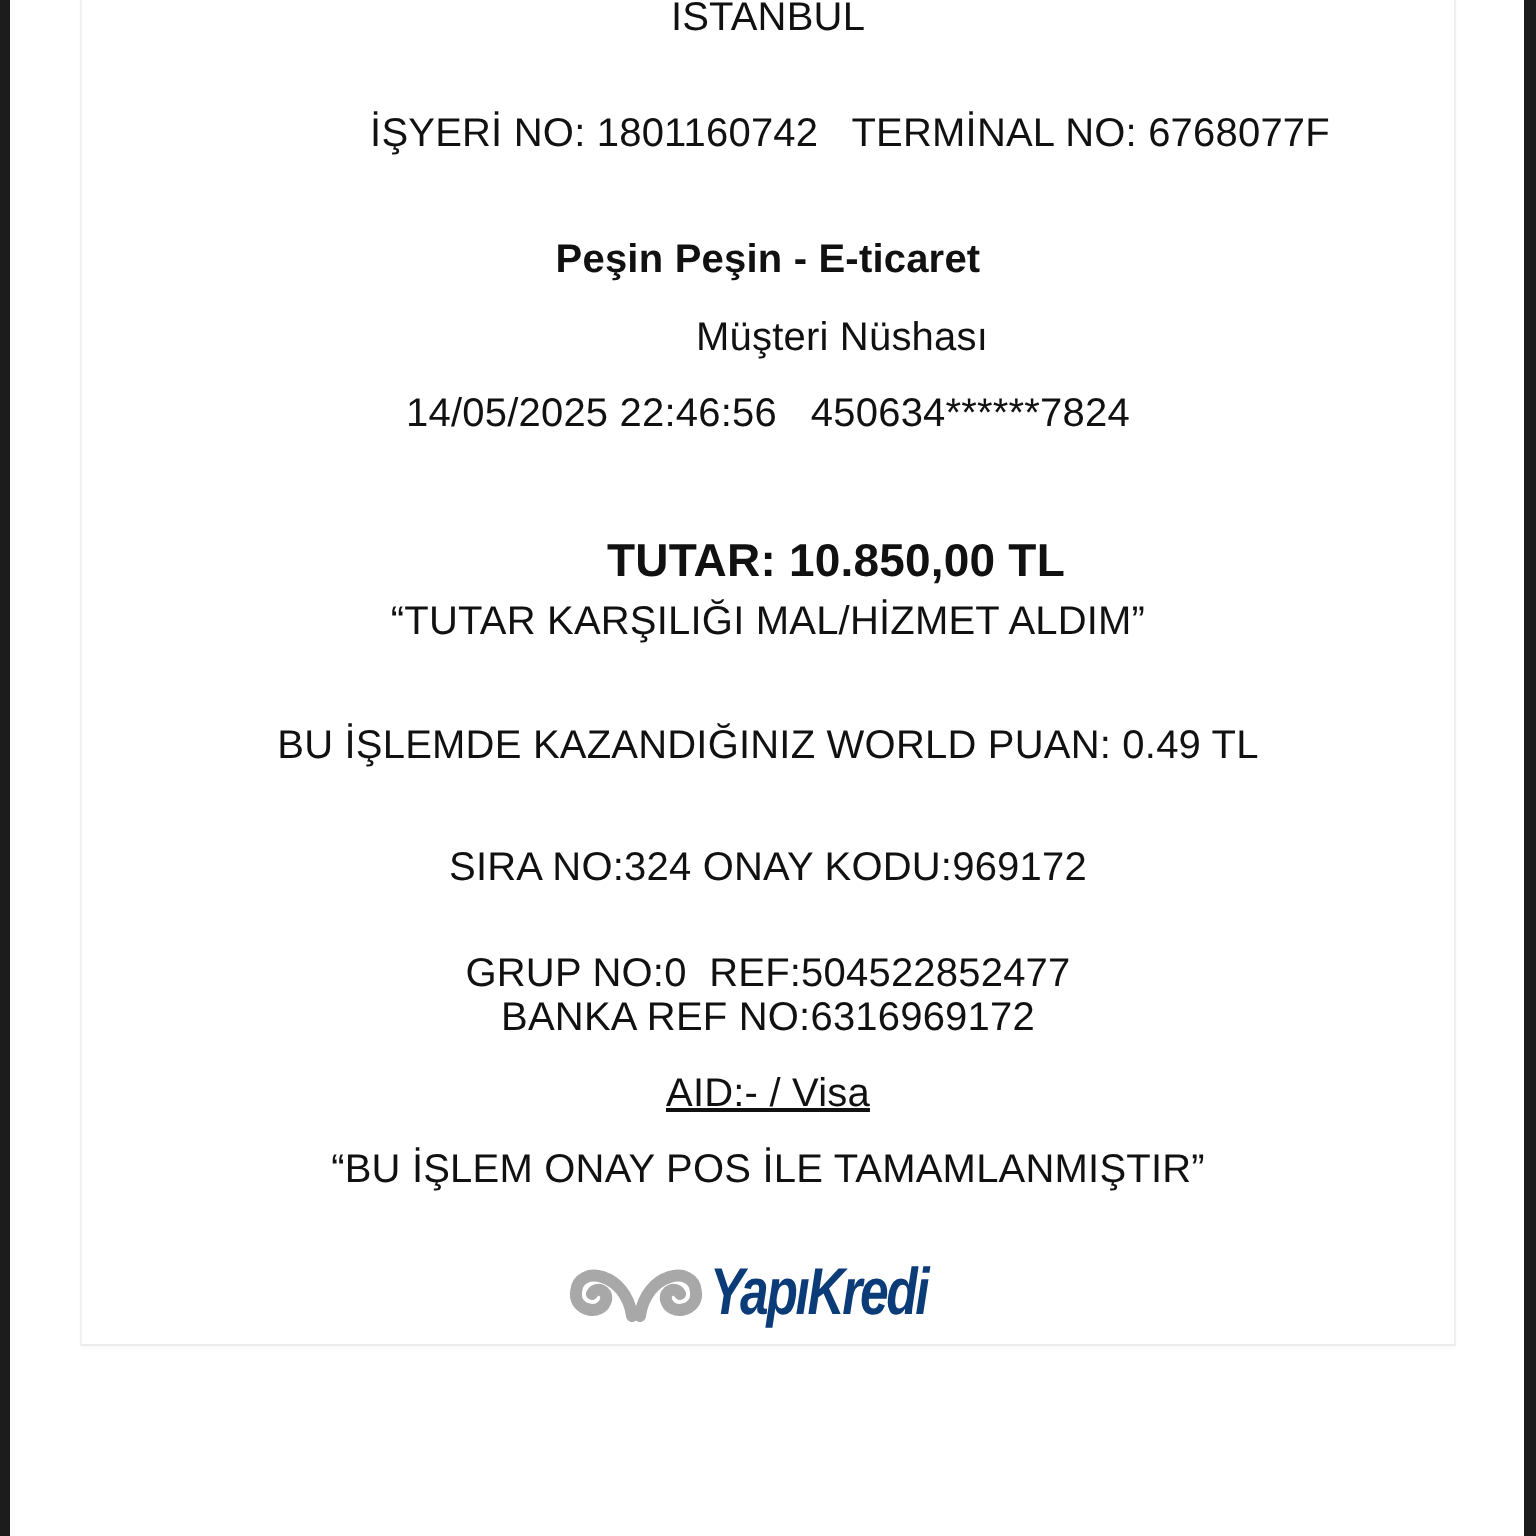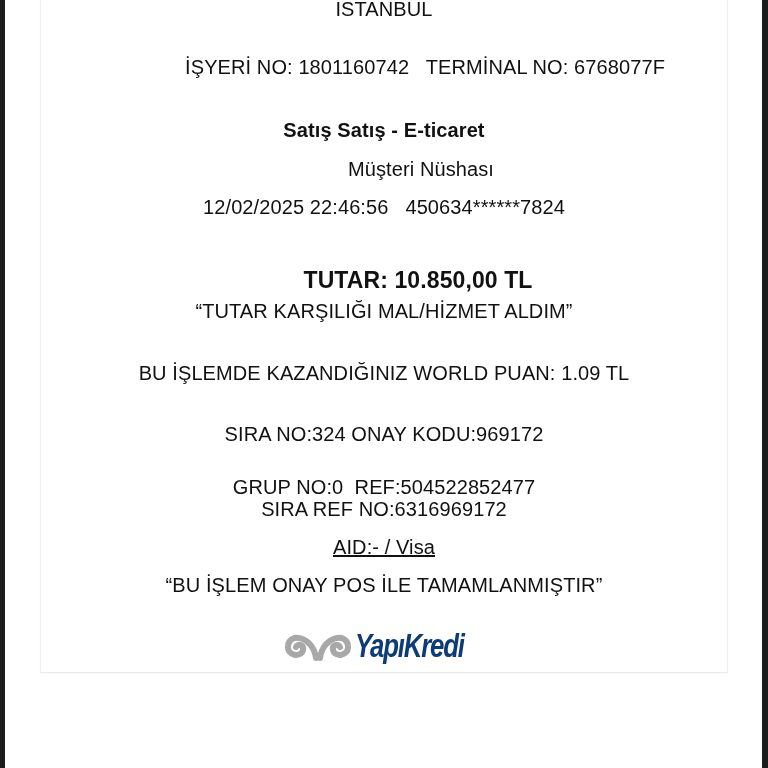--- a/index.html
+++ b/index.html
@@ -44,7 +44,7 @@
 
 <div class="line" style="top:-2px;">ISTANBUL</div>
 <div class="line" style="top:56px;margin-left:41px;">İŞYERİ NO: 1801160742   TERMİNAL NO: 6768077F</div>
-<div class="line bold" style="top:119px;">Satış Satış - E-ticaret</div>
+<div class="line bold" style="top:119px;">Peşin Peşin - E-ticaret</div>
 <div class="line" style="top:158px;padding-left:37px;">Müşteri Nüshası</div>
 <div class="line" style="top:196px;">12/02/2025 22:46:56   450634******7824</div>
 <div class="line big" style="top:267px;padding-left:34px;">TUTAR: 10.850,00 TL</div>

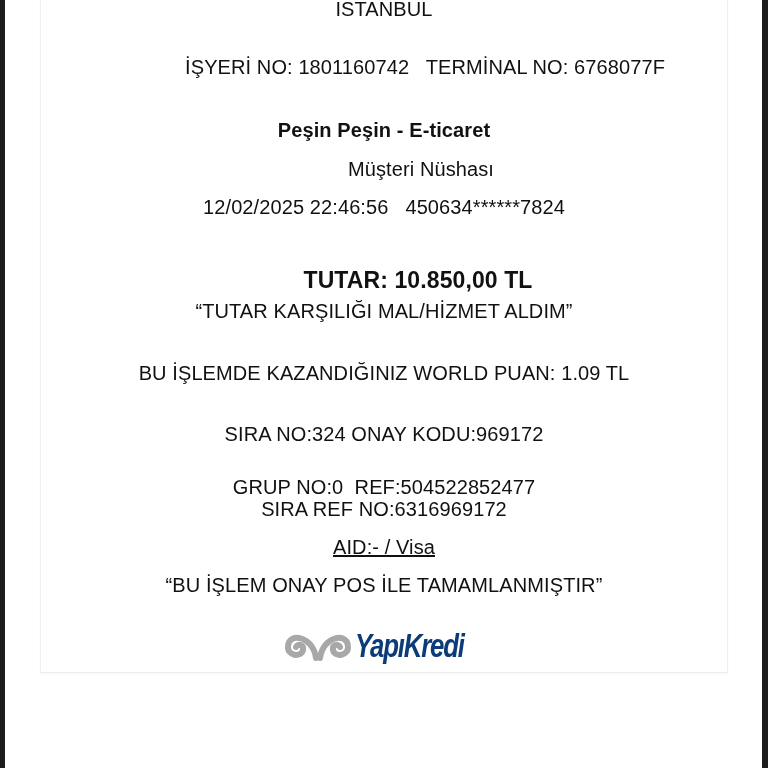--- a/index.html
+++ b/index.html
@@ -46,7 +46,7 @@
 <div class="line" style="top:56px;margin-left:41px;">İŞYERİ NO: 1801160742   TERMİNAL NO: 6768077F</div>
 <div class="line bold" style="top:119px;">Peşin Peşin - E-ticaret</div>
 <div class="line" style="top:158px;padding-left:37px;">Müşteri Nüshası</div>
-<div class="line" style="top:196px;">12/02/2025 22:46:56   450634******7824</div>
+<div class="line" style="top:196px;">14/05/2025 22:46:56   450634******7824</div>
 <div class="line big" style="top:267px;padding-left:34px;">TUTAR: 10.850,00 TL</div>
 <div class="line" style="top:300px;">“TUTAR KARŞILIĞI MAL/HİZMET ALDIM”</div>
 <div class="line" style="top:362px;">BU İŞLEMDE KAZANDIĞINIZ WORLD PUAN: 1.09 TL</div>

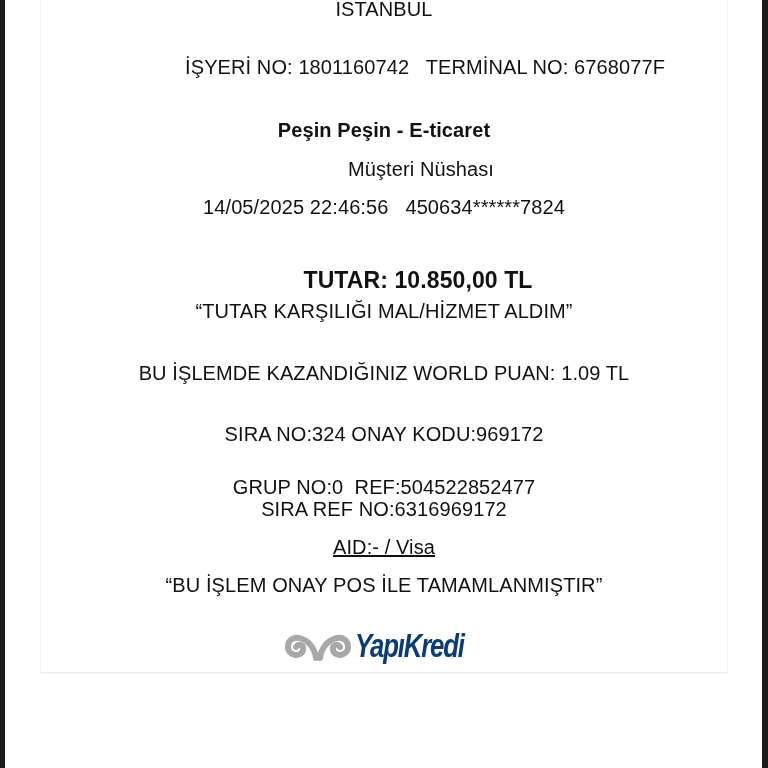--- a/index.html
+++ b/index.html
@@ -49,7 +49,7 @@
 <div class="line" style="top:196px;">14/05/2025 22:46:56   450634******7824</div>
 <div class="line big" style="top:267px;padding-left:34px;">TUTAR: 10.850,00 TL</div>
 <div class="line" style="top:300px;">“TUTAR KARŞILIĞI MAL/HİZMET ALDIM”</div>
-<div class="line" style="top:362px;">BU İŞLEMDE KAZANDIĞINIZ WORLD PUAN: 1.09 TL</div>
+<div class="line" style="top:362px;">BU İŞLEMDE KAZANDIĞINIZ WORLD PUAN: 0.49 TL</div>
 <div class="line" style="top:423px;">SIRA NO:324 ONAY KODU:969172</div>
 <div class="line" style="top:476px;">GRUP NO:0  REF:504522852477</div>
 <div class="line" style="top:498px;">SIRA REF NO:6316969172</div>

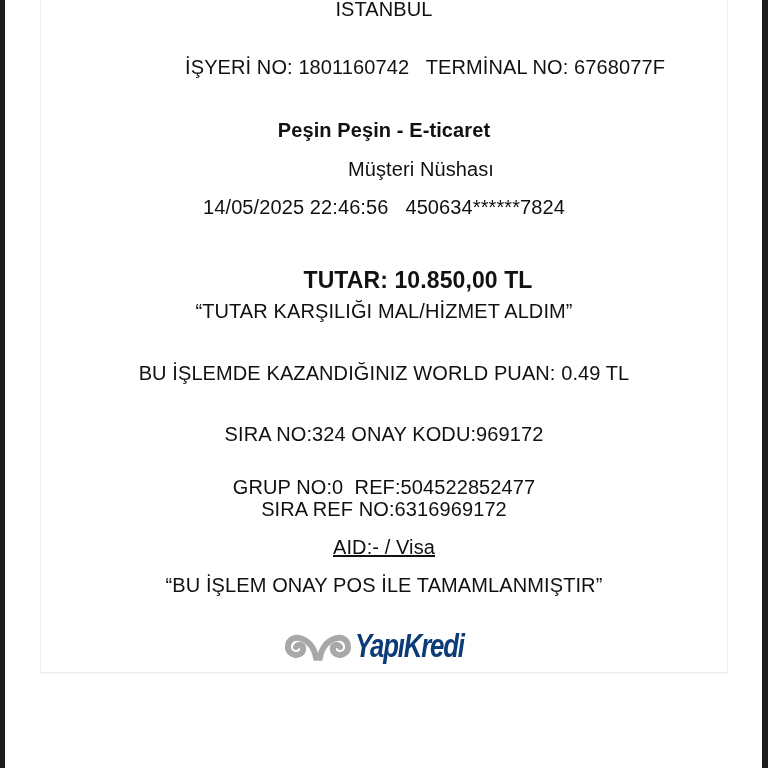--- a/index.html
+++ b/index.html
@@ -52,7 +52,7 @@
 <div class="line" style="top:362px;">BU İŞLEMDE KAZANDIĞINIZ WORLD PUAN: 0.49 TL</div>
 <div class="line" style="top:423px;">SIRA NO:324 ONAY KODU:969172</div>
 <div class="line" style="top:476px;">GRUP NO:0  REF:504522852477</div>
-<div class="line" style="top:498px;">SIRA REF NO:6316969172</div>
+<div class="line" style="top:498px;">BANKA REF NO:6316969172</div>
 <div class="line" style="top:536px;text-decoration:underline;">AID:- / Visa</div>
 <div class="line" style="top:574px;">“BU İŞLEM ONAY POS İLE TAMAMLANMIŞTIR”</div>
 

